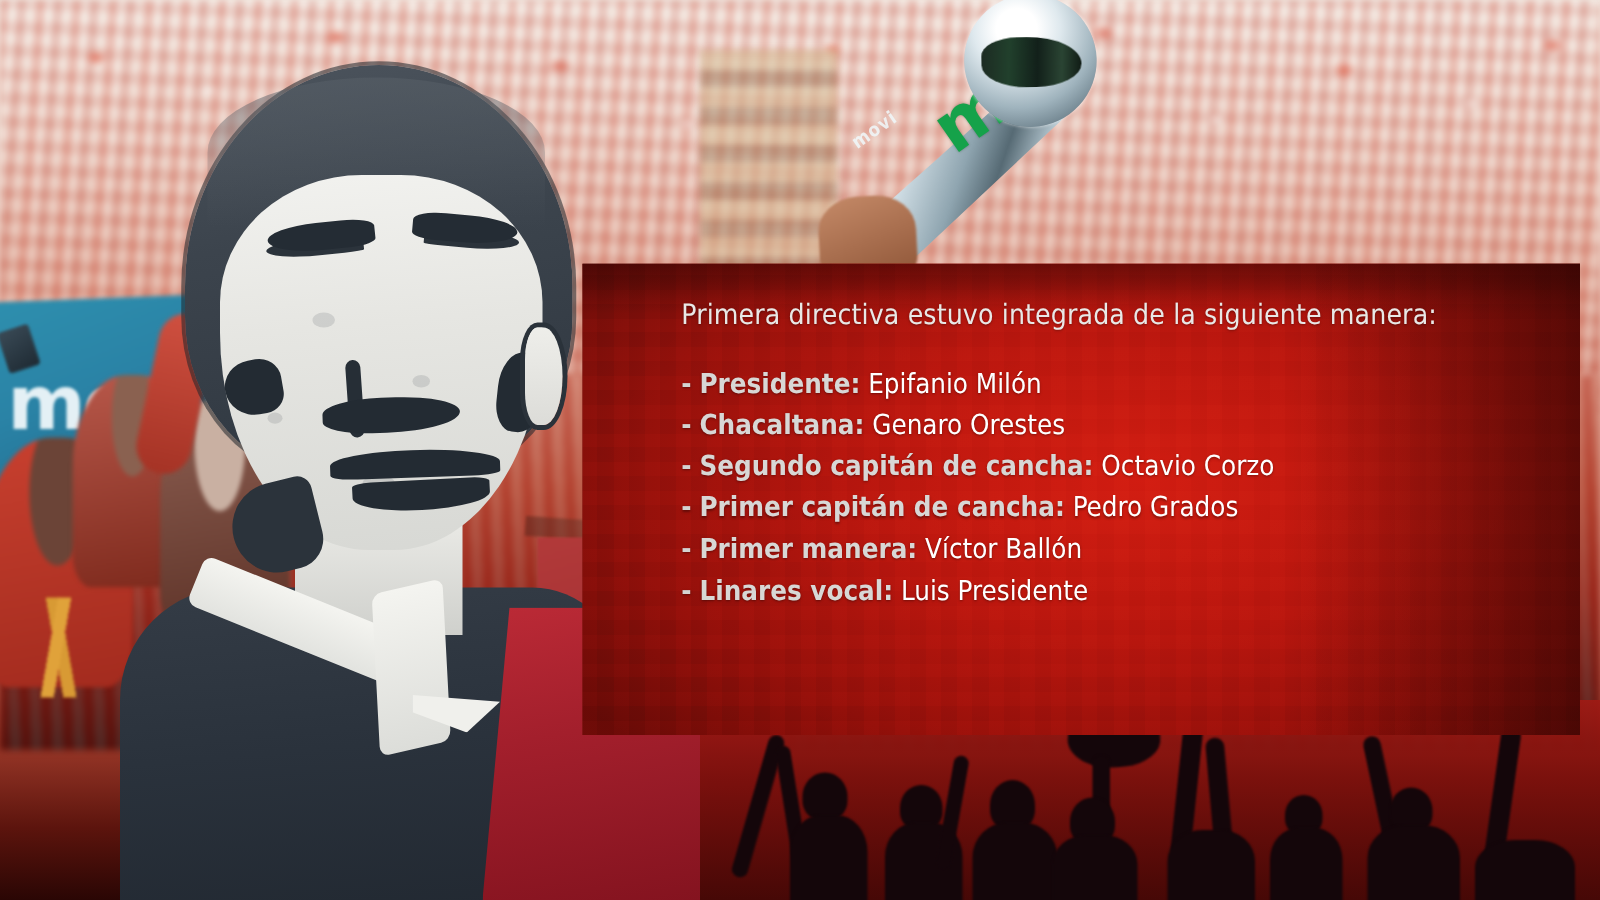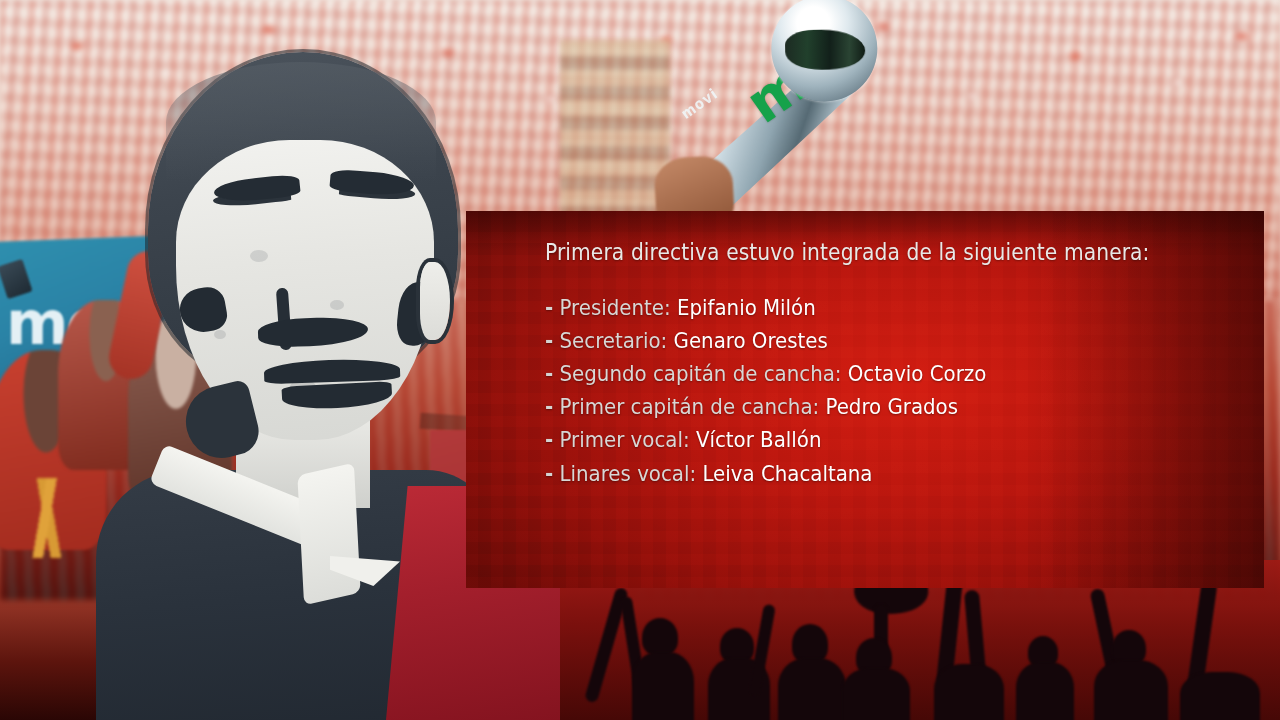--- a/index.html
+++ b/index.html
@@ -283,7 +283,7 @@
     text-shadow:0 1px 2px rgba(0,0,0,.38);
   }
   .dash{ color:#d4d3d1; font-weight:bold; }
-  .role{ font-weight:normal; color:#d8d7d5; }
+  .role{ font-weight:bold; color:#d8d7d5; }
   .name{ color:#ffffff; }
 </style>
 </head>

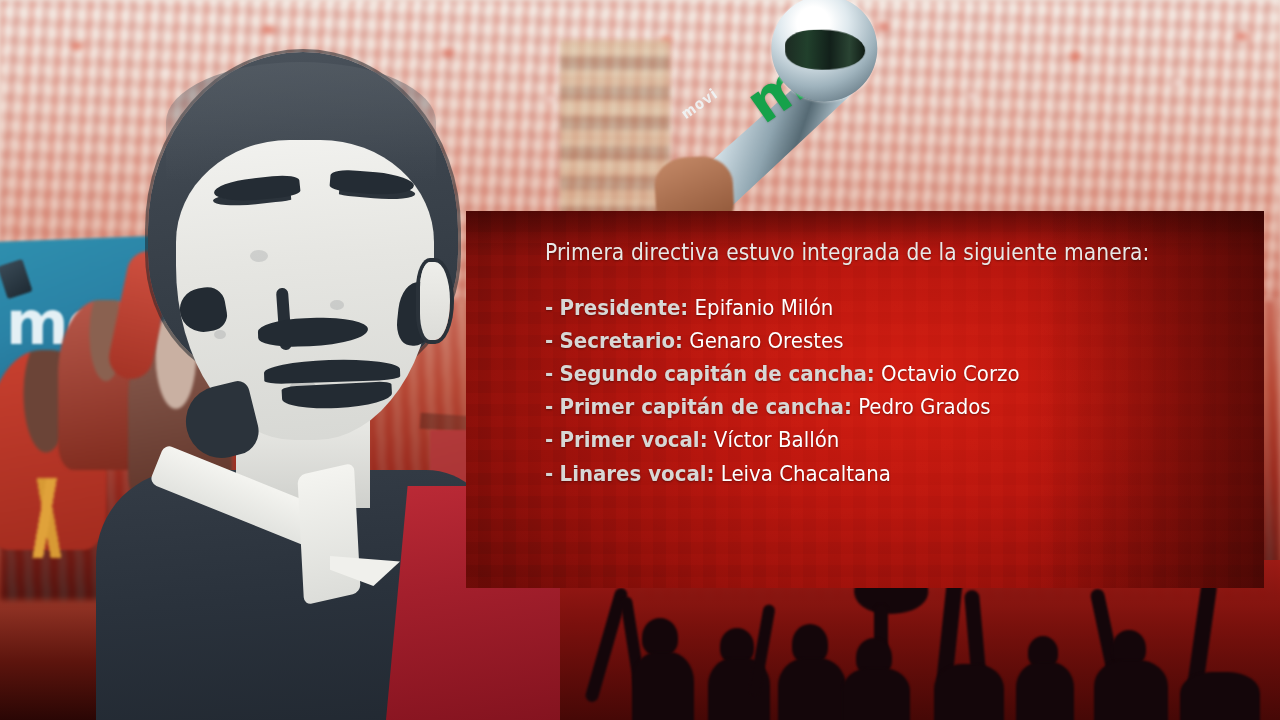--- a/index.html
+++ b/index.html
@@ -390,7 +390,7 @@
         </li>
         <li>
           <span class="dash">-</span>
-          <span class="role">Secretario:</span>
+          <span class="role">Chacaltana:</span>
           <span class="name">Genaro Orestes</span>
         </li>
         <li>

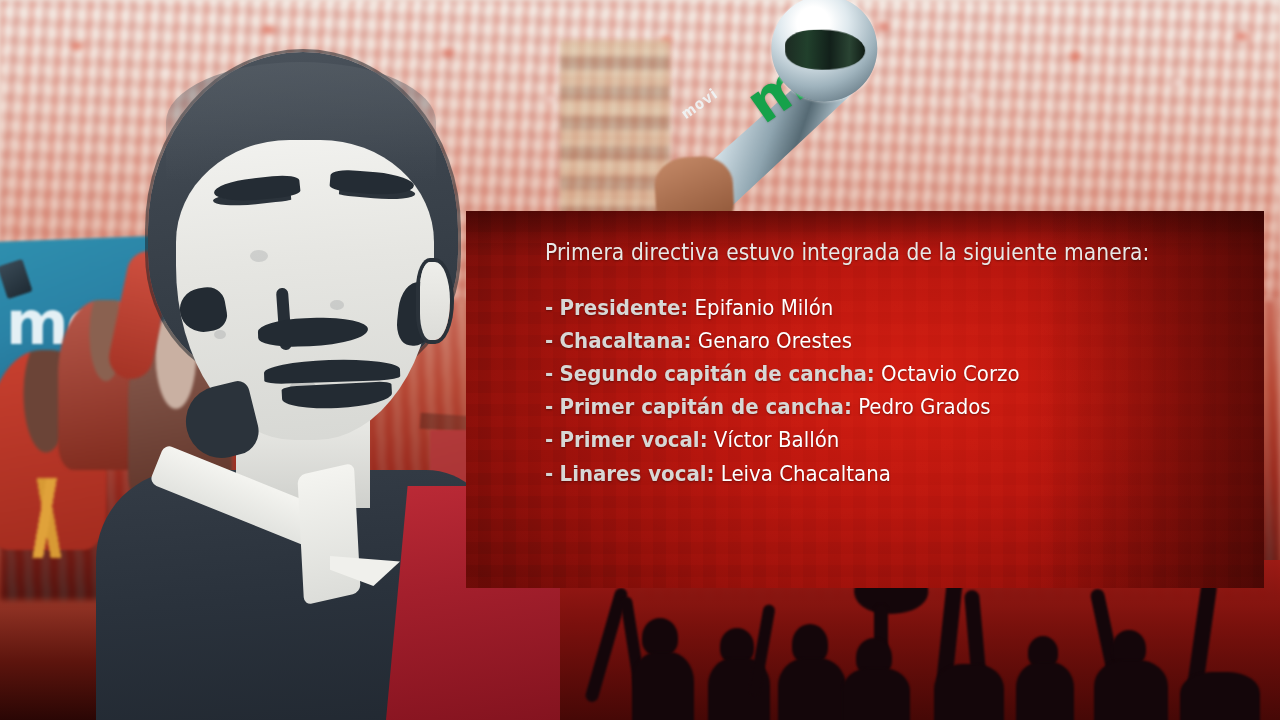--- a/index.html
+++ b/index.html
@@ -405,7 +405,7 @@
         </li>
         <li>
           <span class="dash">-</span>
-          <span class="role">Primer vocal:</span>
+          <span class="role">Primer manera:</span>
           <span class="name">Víctor Ballón</span>
         </li>
         <li>

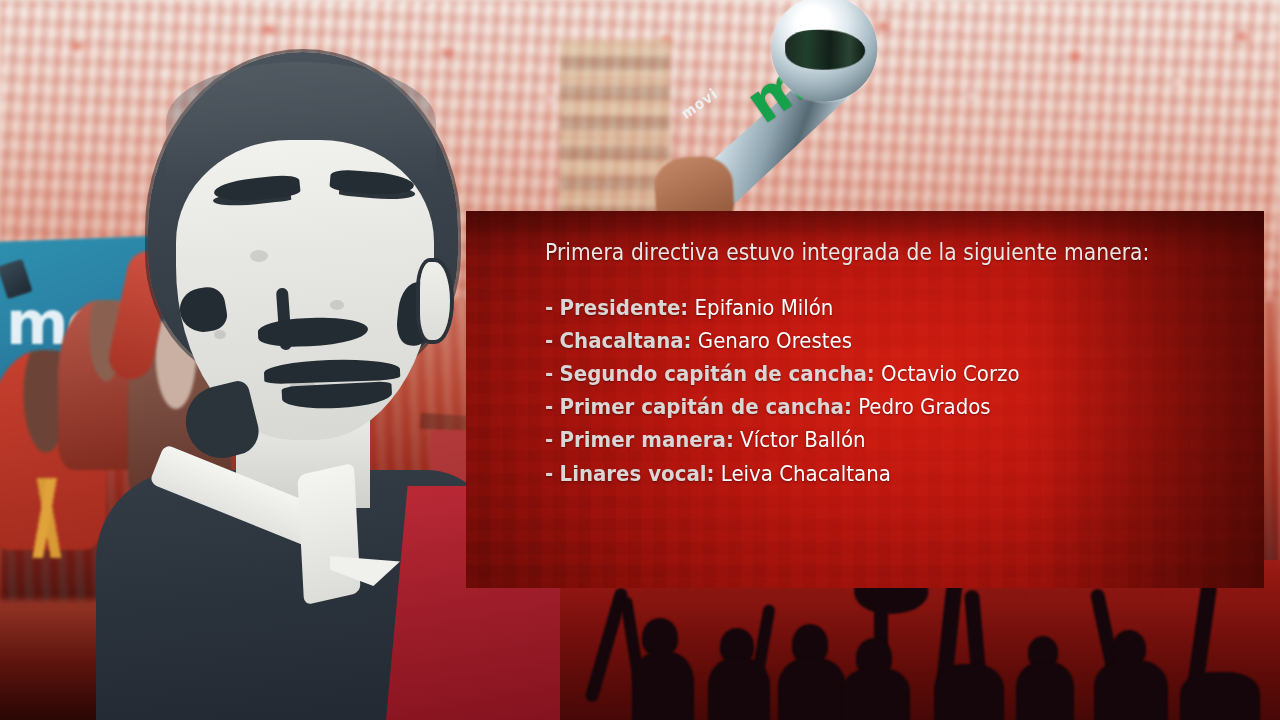--- a/index.html
+++ b/index.html
@@ -411,7 +411,7 @@
         <li>
           <span class="dash">-</span>
           <span class="role">Linares vocal:</span>
-          <span class="name">Leiva Chacaltana</span>
+          <span class="name">Luis Presidente</span>
         </li>
       </ul>
     </div>

